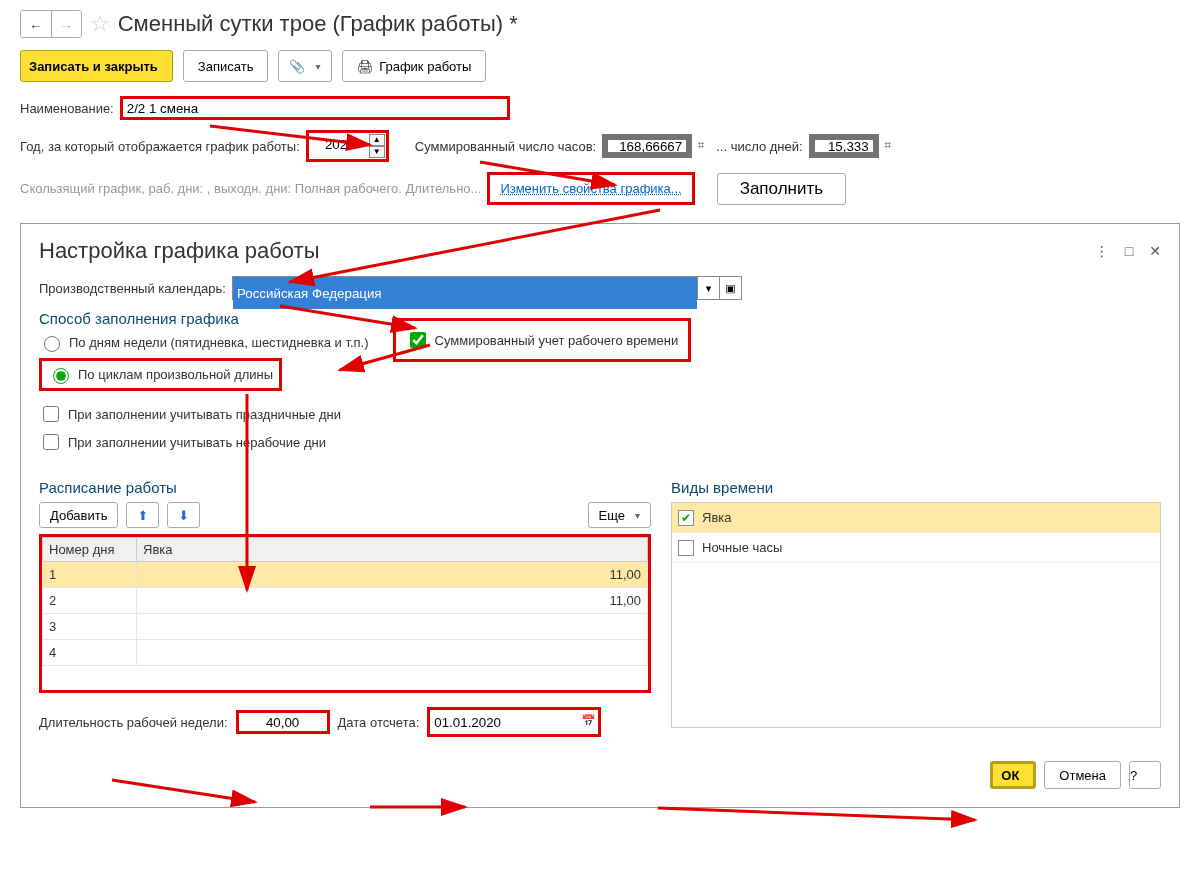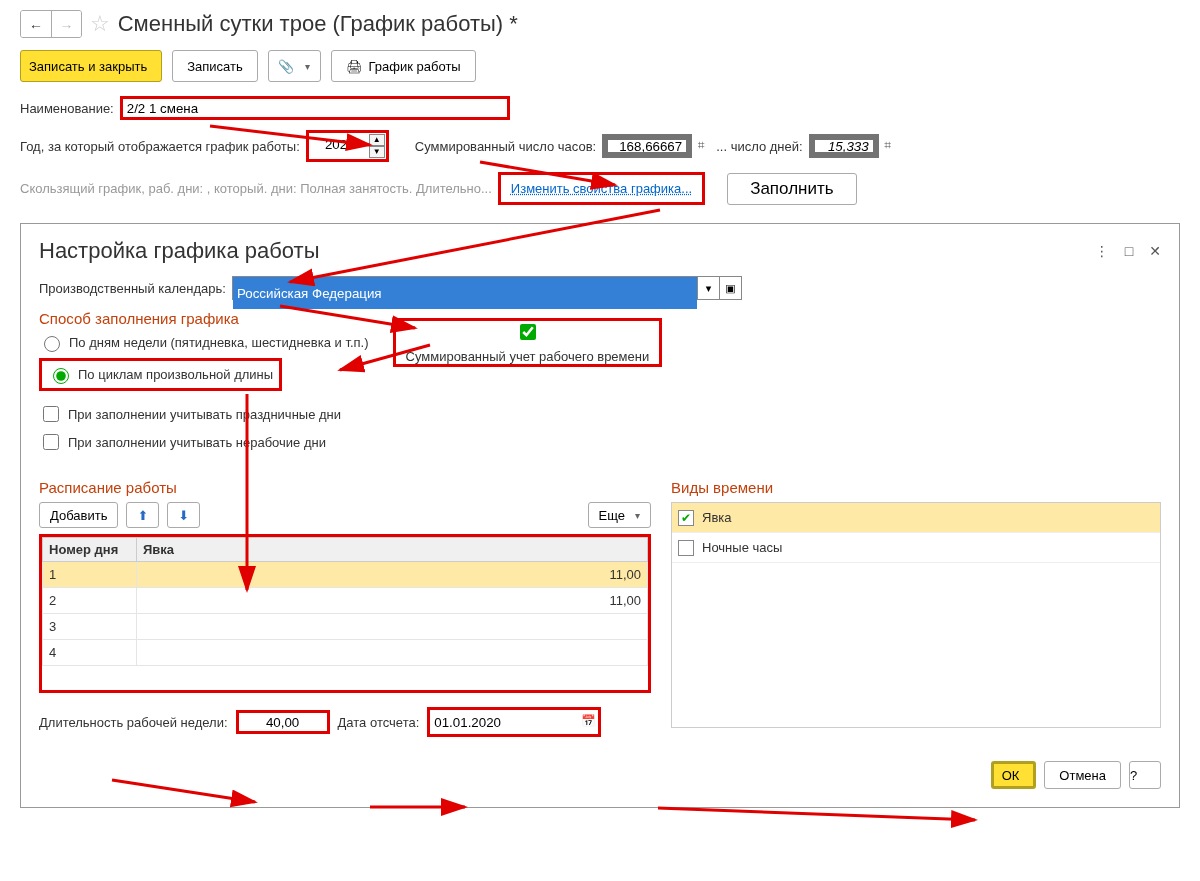--- a/index.html
+++ b/index.html
@@ -17,7 +17,7 @@
 
   .toolbar { display:flex; gap:10px; margin-bottom:14px; }
   .btn { height:32px; padding:0 14px; background:#fff; border:1px solid #aaa; border-radius:3px; cursor:pointer; font-size:13px; display:inline-flex; align-items:center; gap:6px; }
-  .btn.primary { background:#ffe033; font-weight:normal; border-color:#b0a020;padding-left:8px; }
+  .btn.primary { background:#ffe033; font-weight:bold; border-color:#b0a020;padding-left:8px; }
   .btn.big { height:32px; font-size:17px; padding:0 22px; }
   .btn.small { height:26px; padding:0 10px; font-size:13px; }
   .btn.iconbtn { padding:0 10px; }

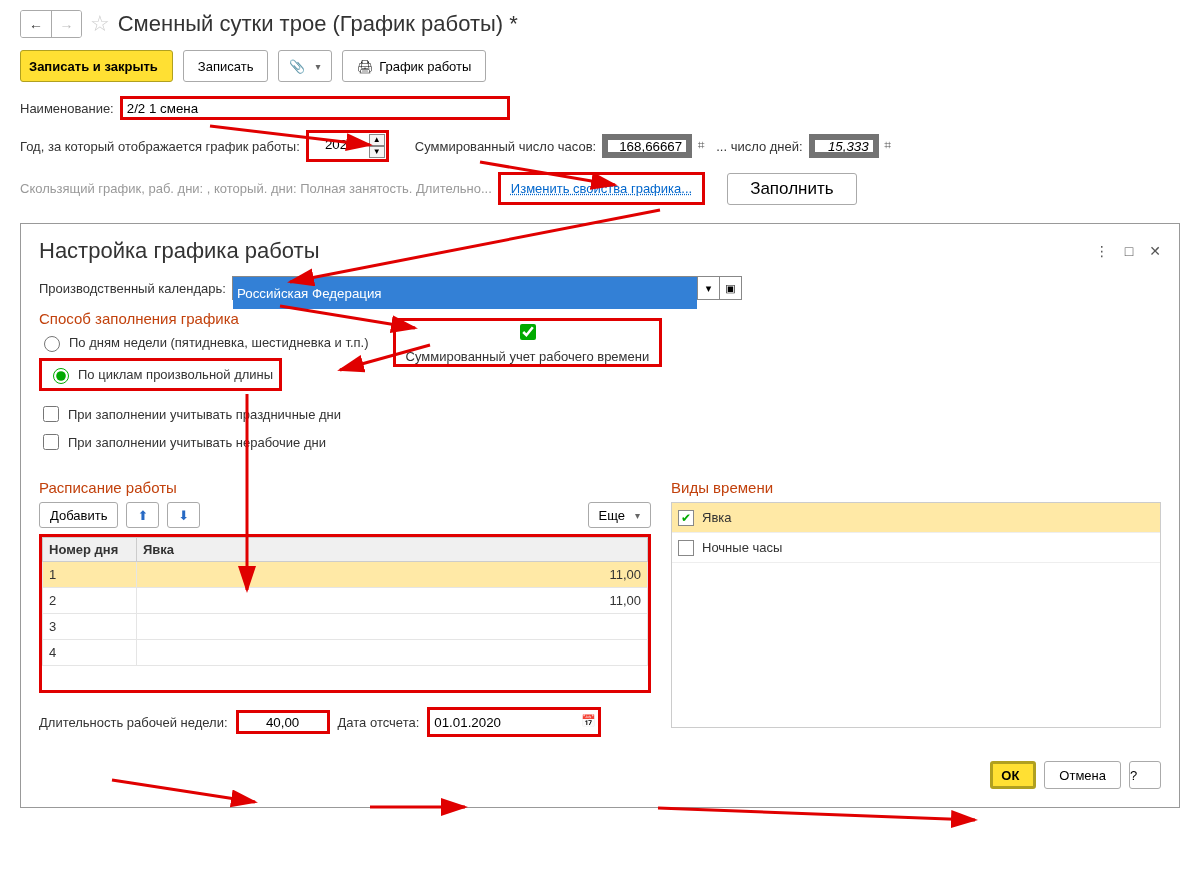--- a/index.html
+++ b/index.html
@@ -125,7 +125,7 @@
     </span>
     <span class="label">... число дней:</span>
     <span class="input-wrap">
-      <input class="input ro" style="width: 70px; font-style: italic;" readonly="" value="15,333">
+      <input class="input ro" style="width: 70px;" readonly="" value="15,333">
       <span class="calc-icon">⌗</span>
     </span>
   </div>

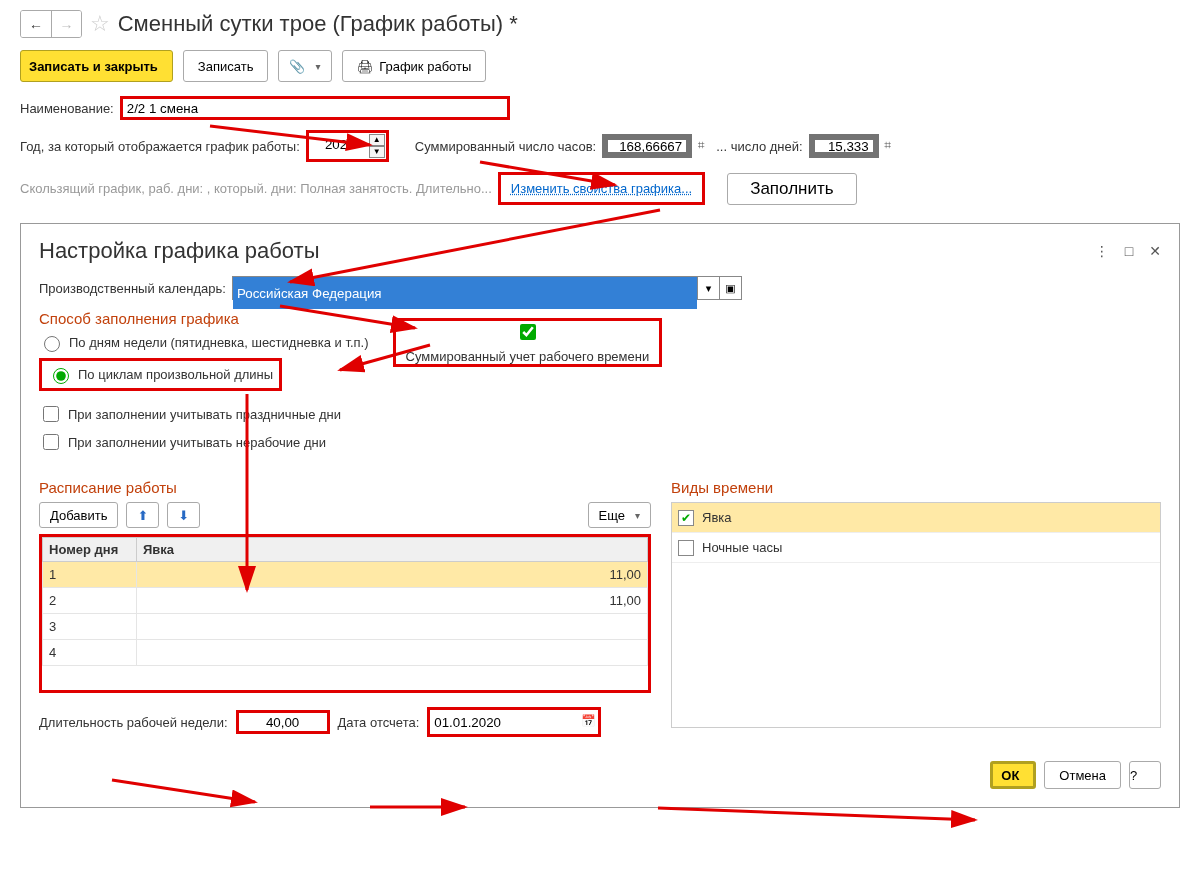--- a/index.html
+++ b/index.html
@@ -131,7 +131,7 @@
   </div>
 
   <div class="form-row">
-    <span class="muted">Скользящий график, раб. дни: , который. дни:  Полная занятость. Длительно...</span>
+    <span class="muted">Скользящий график, раб. дни: , выходн. дни:  Полная рабочего. Длительно...</span>
     <span class="link redbox" style="padding:6px 10px;">Изменить свойства графика...</span>
     <span style="width:10px;"></span>
     <button class="btn big">Заполнить</button>

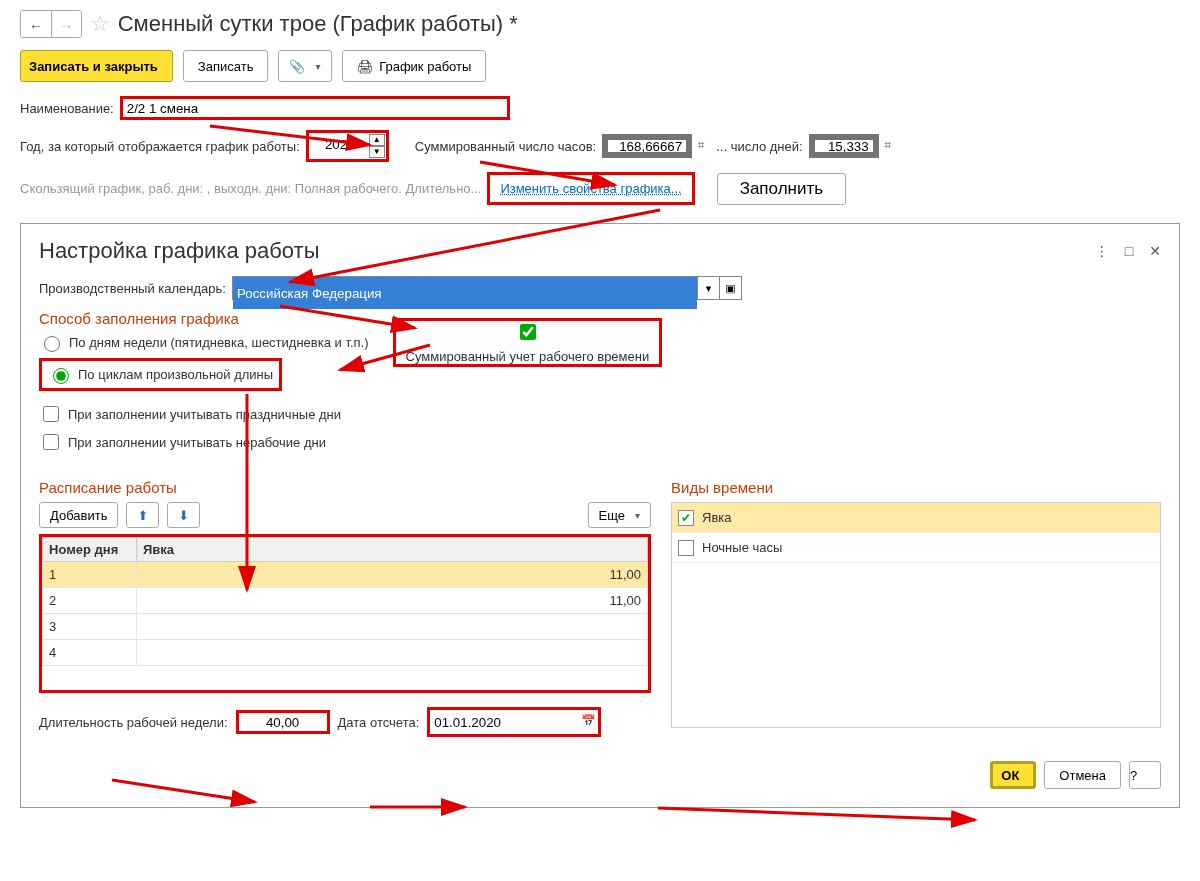--- a/index.html
+++ b/index.html
@@ -44,7 +44,7 @@
   .subwin-controls { display:flex; gap:16px; color:#555; font-size:14px; }
   .subwin-controls span { cursor:pointer; }
 
-  .green { color:#c2410c; font-size:15px; }
+  .green { color:#0c4a6e; font-size:15px; }
 
   .combo { display:inline-flex; border:1px solid #888; height:24px; }
   .combo input { border:none; padding:16px 4px; height:22px; flex:1; background:#3380d6; color:#fff; }

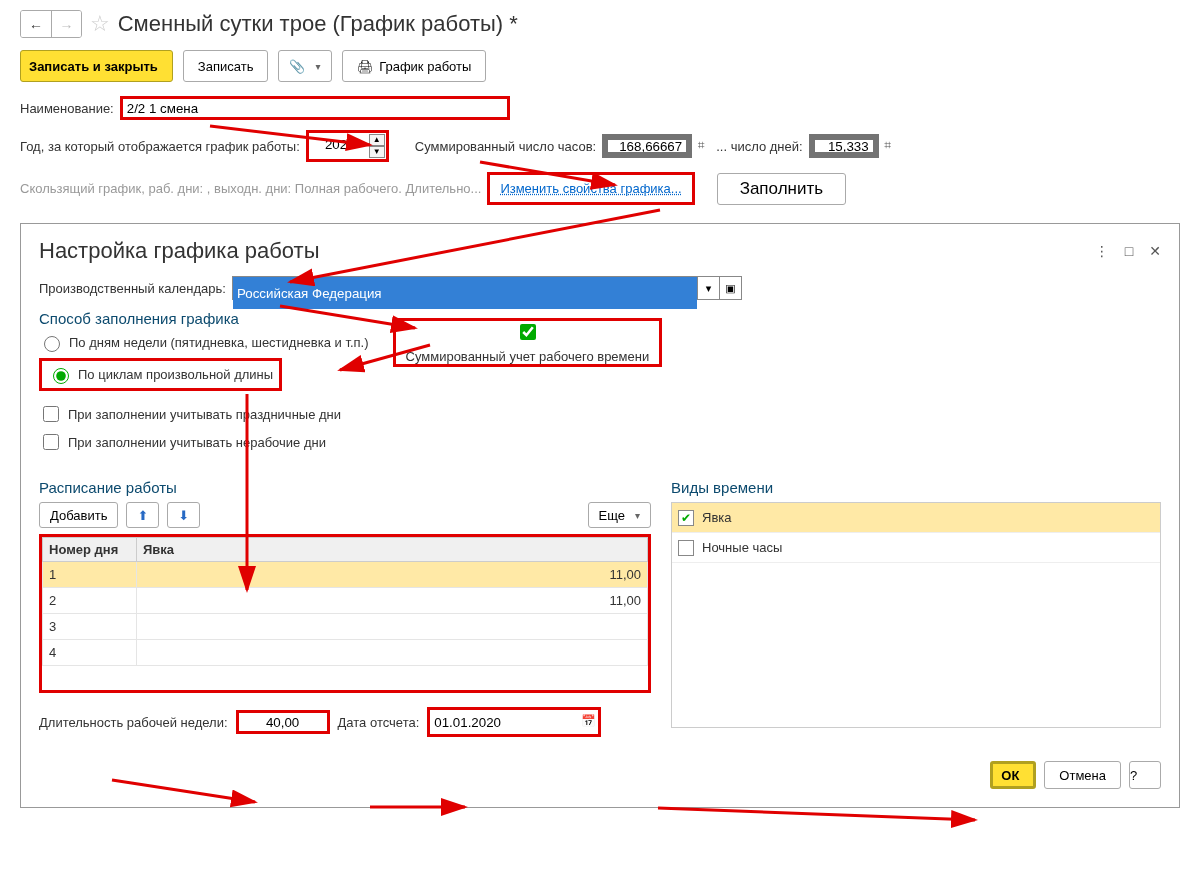--- a/index.html
+++ b/index.html
@@ -177,7 +177,7 @@
         </label>
       </div>
       <div style="margin-top:2px;">
-        <label class="check-row redbox" style="padding:0 10px;width:fit-content;flex-direction:column;">
+        <label class="check-row redbox" style="padding:8px 10px;width:fit-content;">
           <input type="checkbox" checked="" style=""> 
             <span>Суммированный учет рабочего времени</span>
         </label>

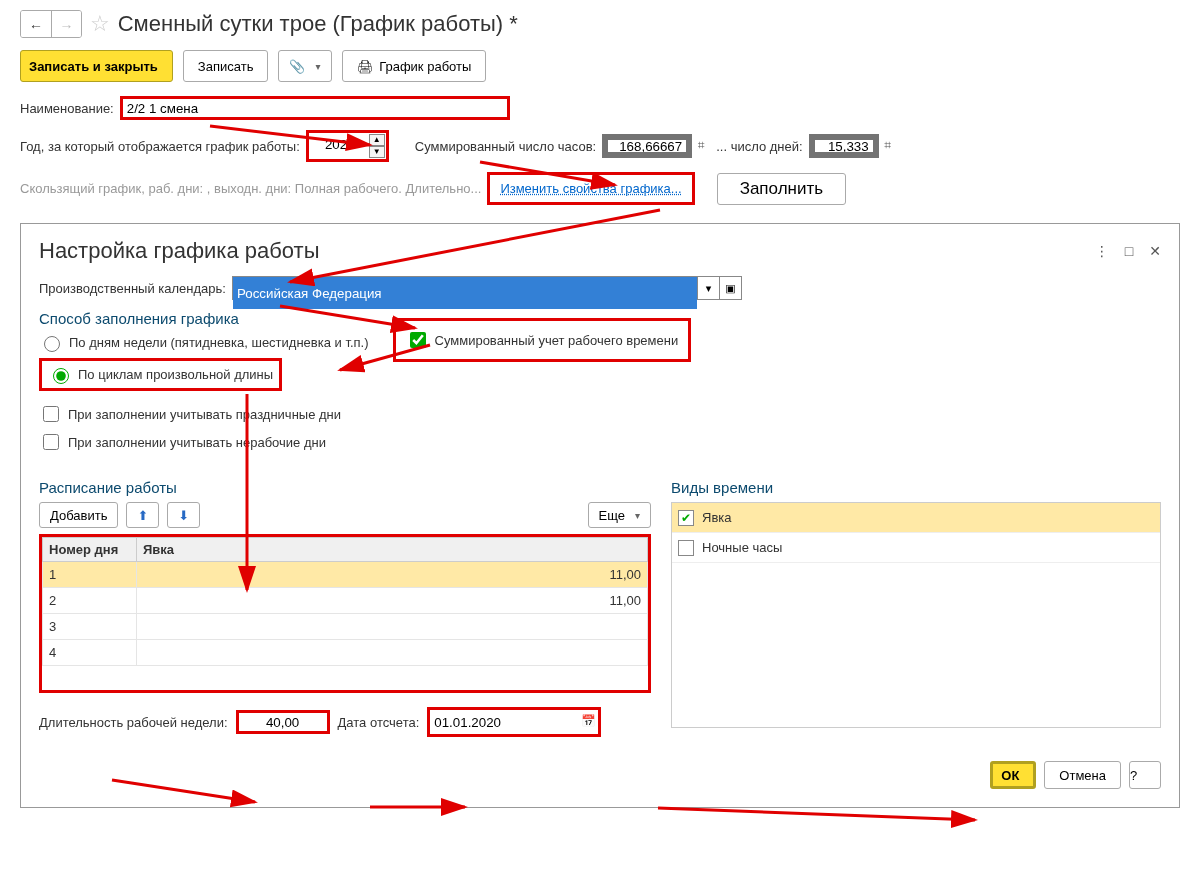--- a/index.html
+++ b/index.html
@@ -61,7 +61,7 @@
   .section-bar .spacer { flex:1; }
 
   table.grid { width:100%; border-collapse:collapse; }
-  table.grid th { background:#f0f0f0; border:1px solid #ccc; text-align:left; padding:4px 6px; font-weight:bold; }
+  table.grid th { background:#f0f0f0; border:1px solid #ccc; text-align:left; padding:4px 6px; font-weight:normal; }
   table.grid td { border:1px solid #e5e5e5; padding:4px 6px; height:26px; }
   table.grid tr.sel td { background:#ffe9a6; }
   table.grid td.r { text-align:right; }

